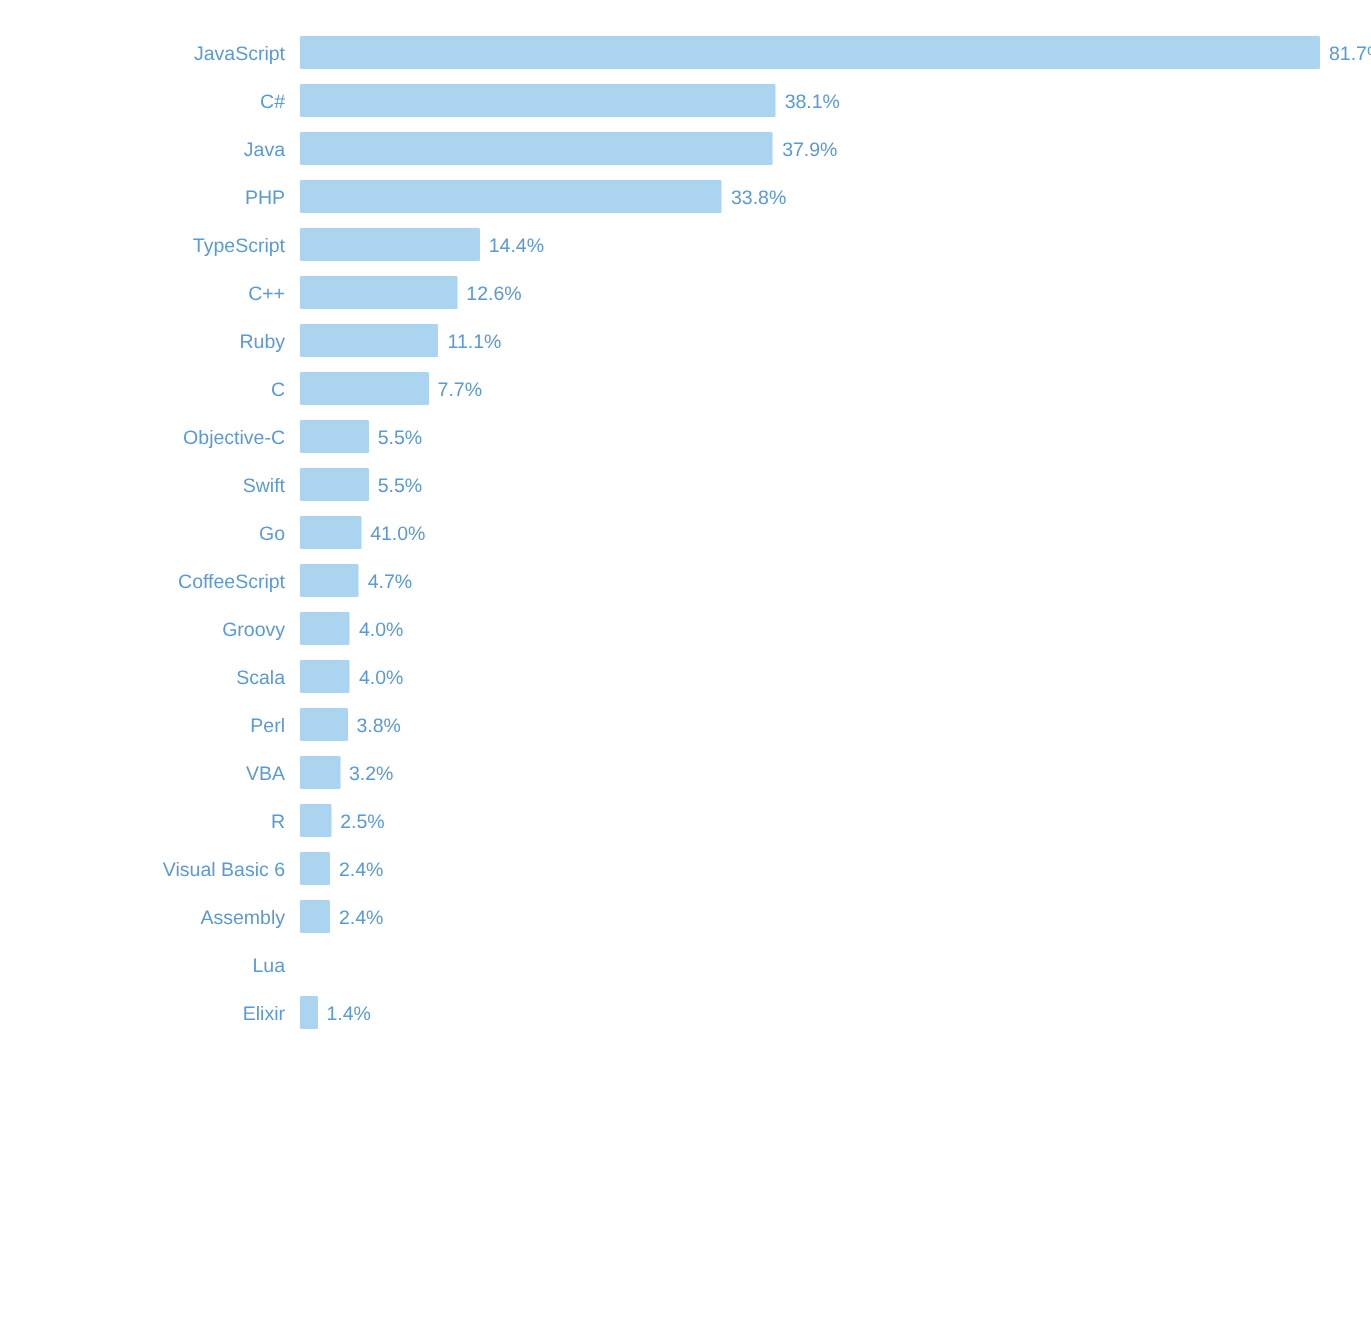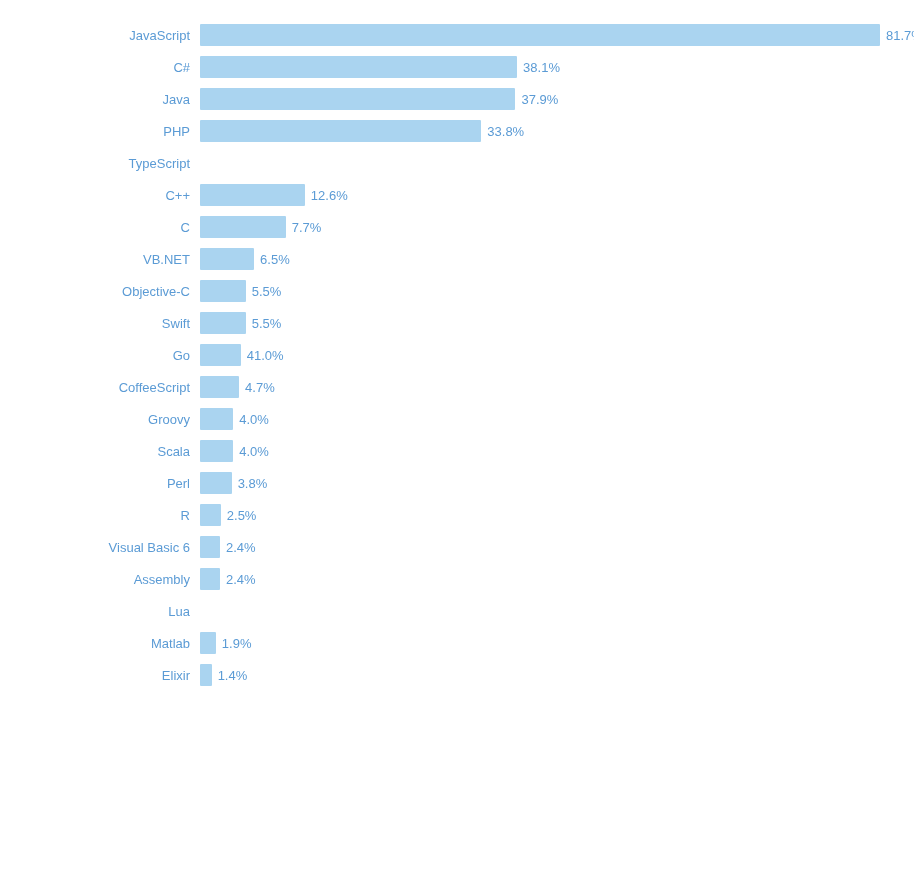--- a/index.html
+++ b/index.html
@@ -80,6 +80,10 @@
     </div>
     <div class="bar-row">
       <div class="bar-label">TypeScript</div>
+      <div class="bar-track">
+        <div class="bar-fill" style="width: 119.853px;"></div>
+        <div class="bar-value">14.4%</div>
+      </div>
     </div>
     <div class="bar-row">
       <div class="bar-label">C++</div>

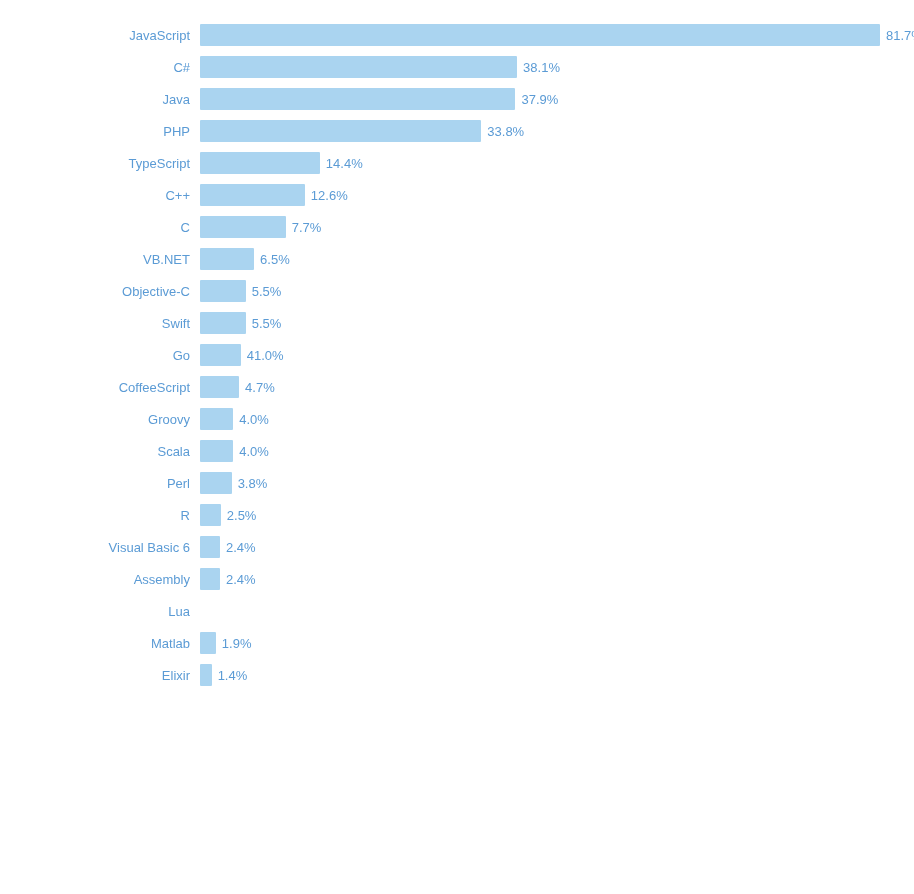--- a/index.html
+++ b/index.html
@@ -93,6 +93,13 @@
       </div>
     </div>
     <div class="bar-row">
+      <div class="bar-label">Ruby</div>
+      <div class="bar-track">
+        <div class="bar-fill" style="width: 92.3868px;"></div>
+        <div class="bar-value">11.1%</div>
+      </div>
+    </div>
+    <div class="bar-row">
       <div class="bar-label">C</div>
       <div class="bar-track">
         <div class="bar-fill" style="width: 85.7283px;"></div>

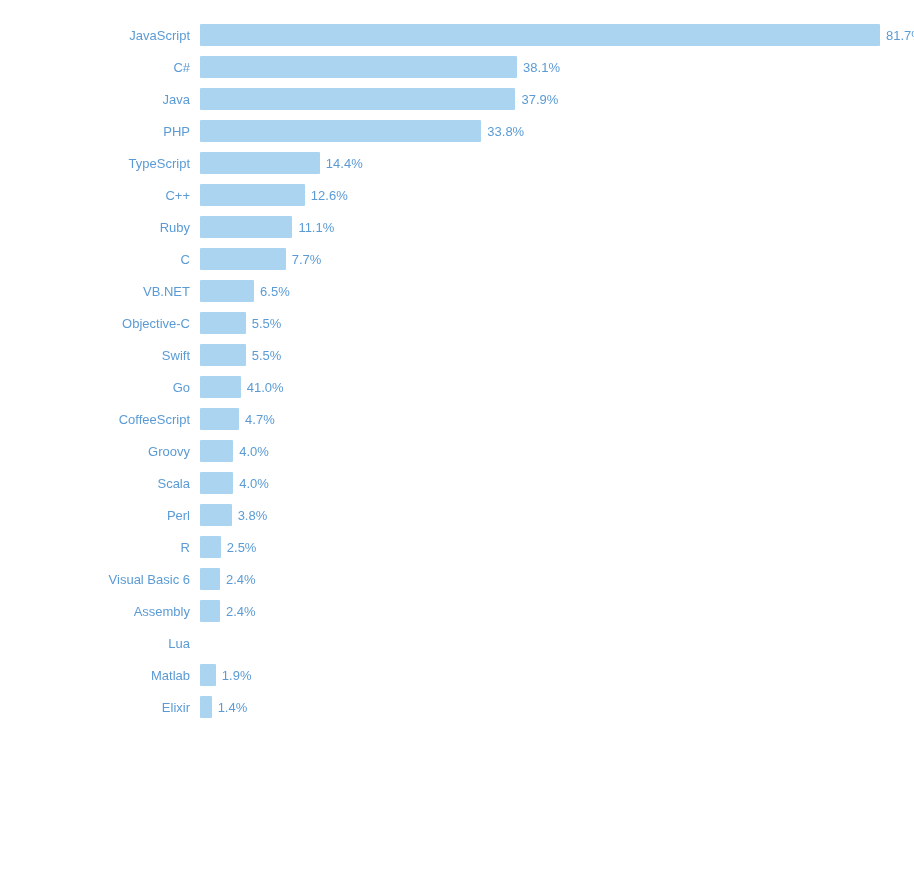--- a/index.html
+++ b/index.html
@@ -107,13 +107,6 @@
       </div>
     </div>
     <div class="bar-row">
-      <div class="bar-label">VB.NET</div>
-      <div class="bar-track">
-        <div class="bar-fill" style="width: 54.1004px;"></div>
-        <div class="bar-value">6.5%</div>
-      </div>
-    </div>
-    <div class="bar-row">
       <div class="bar-label">Objective-C</div>
       <div class="bar-track">
         <div class="bar-fill" style="width: 45.7772px;"></div>

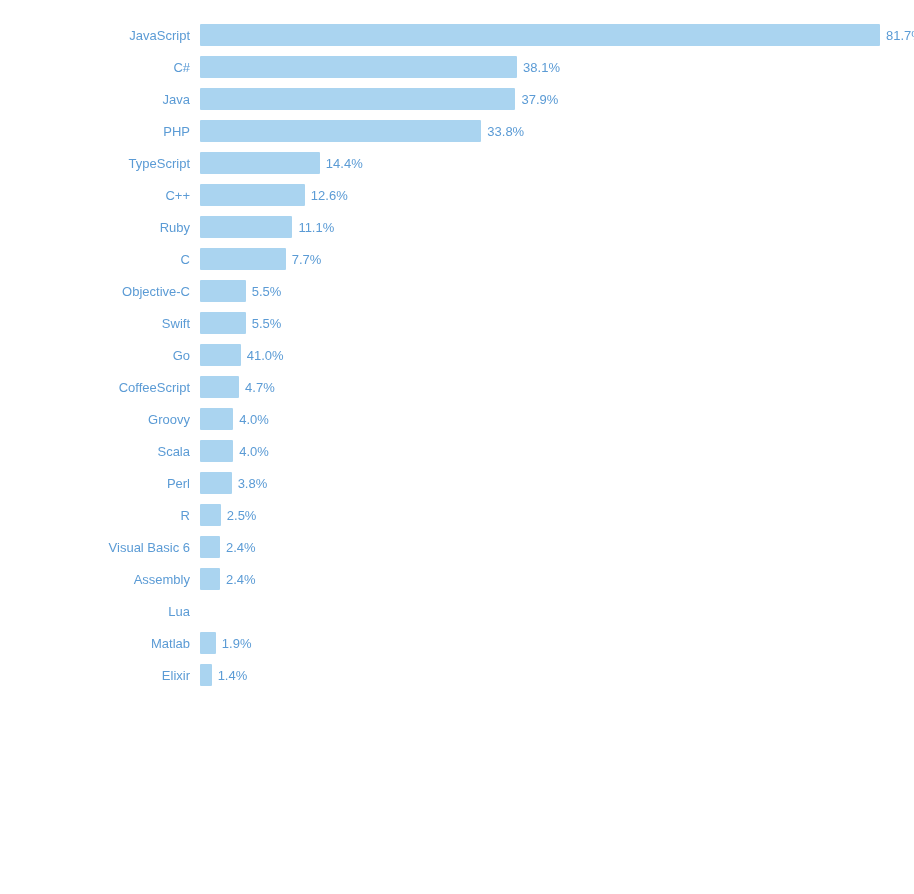--- a/index.html
+++ b/index.html
@@ -156,6 +156,13 @@
       </div>
     </div>
     <div class="bar-row">
+      <div class="bar-label">VBA</div>
+      <div class="bar-track">
+        <div class="bar-fill" style="width: 26.634px;"></div>
+        <div class="bar-value">3.2%</div>
+      </div>
+    </div>
+    <div class="bar-row">
       <div class="bar-label">R</div>
       <div class="bar-track">
         <div class="bar-fill" style="width: 20.8078px;"></div>

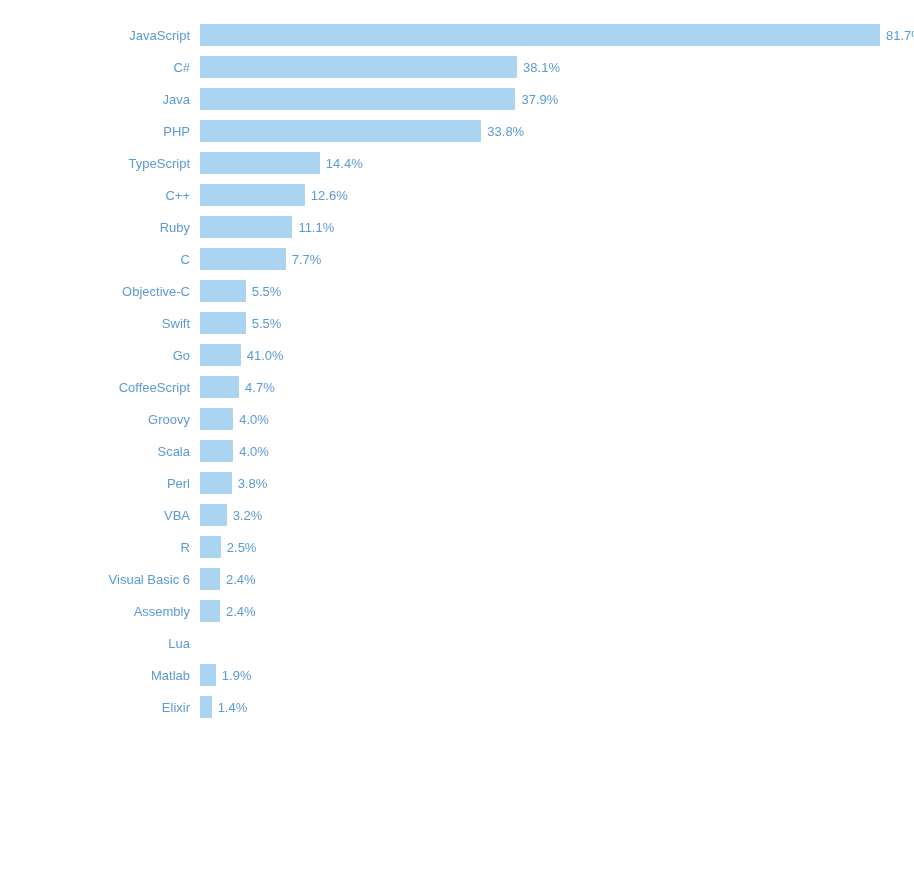--- a/index.html
+++ b/index.html
@@ -187,13 +187,6 @@
       <div class="bar-label">Lua</div>
     </div>
     <div class="bar-row">
-      <div class="bar-label">Matlab</div>
-      <div class="bar-track">
-        <div class="bar-fill" style="width: 15.814px;"></div>
-        <div class="bar-value">1.9%</div>
-      </div>
-    </div>
-    <div class="bar-row">
       <div class="bar-label">Elixir</div>
       <div class="bar-track">
         <div class="bar-fill" style="width: 11.6524px;"></div>

